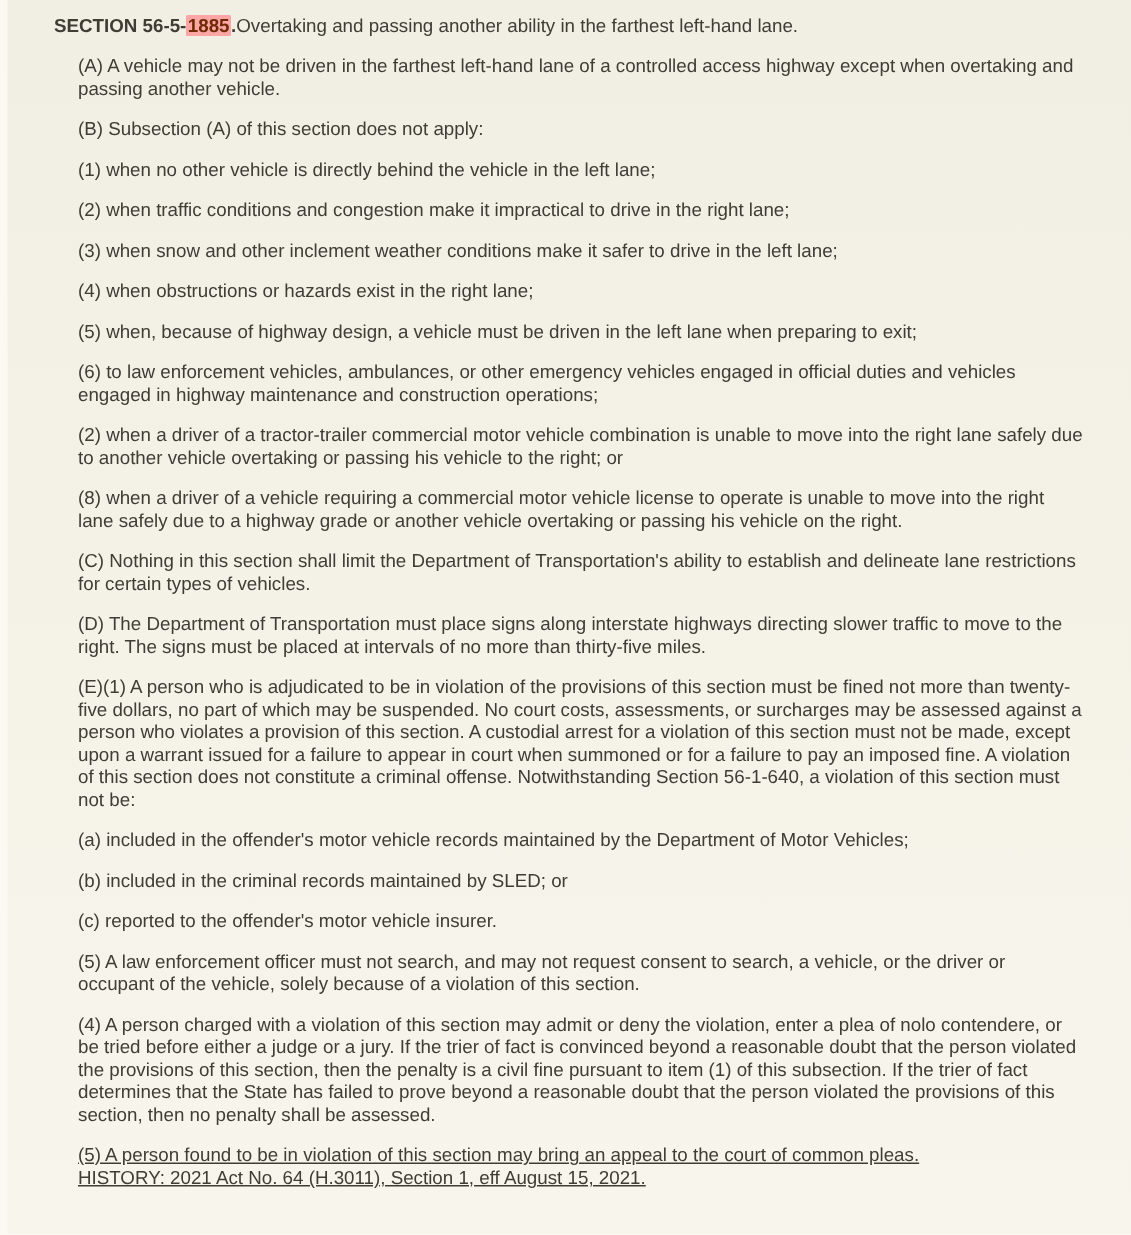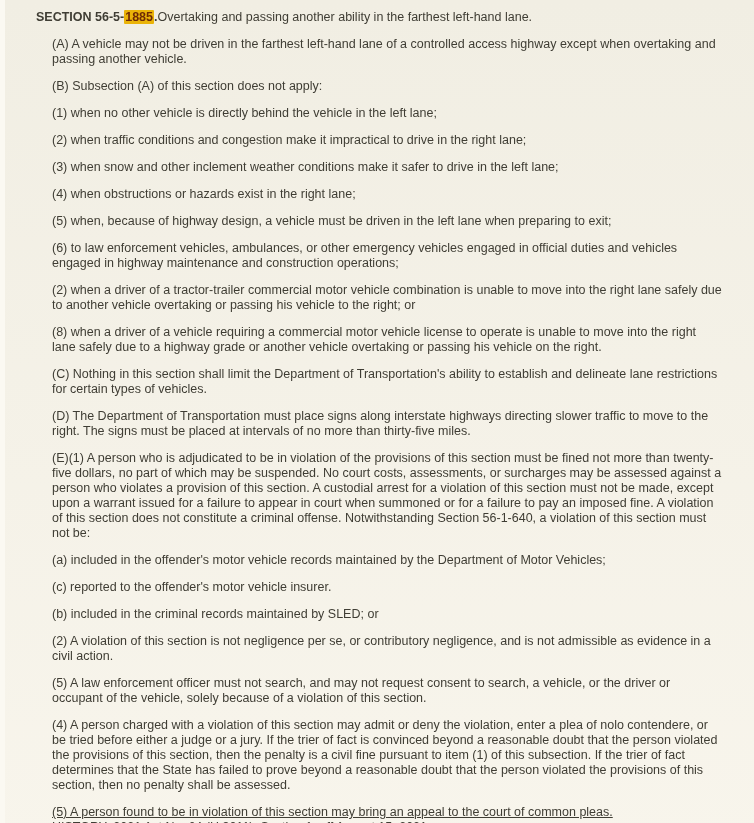--- a/index.html
+++ b/index.html
@@ -55,7 +55,7 @@
 
 <div class="page">
   <p class="section-heading">
-    <span class="bold">SECTION 56-5-</span><mark class="hl" style="background: #eab308; color: rgb(110, 42, 5);">1885</mark><span class="bold">.</span><span>Overtaking and passing another ability in the farthest left-hand lane.</span>
+    <span class="bold">SECTION 56-5-</span><mark class="hl" style="background: #fca5a5; color: rgb(110, 42, 5);">1885</mark><span class="bold">.</span><span>Overtaking and passing another ability in the farthest left-hand lane.</span>
   </p>
 
   <div>

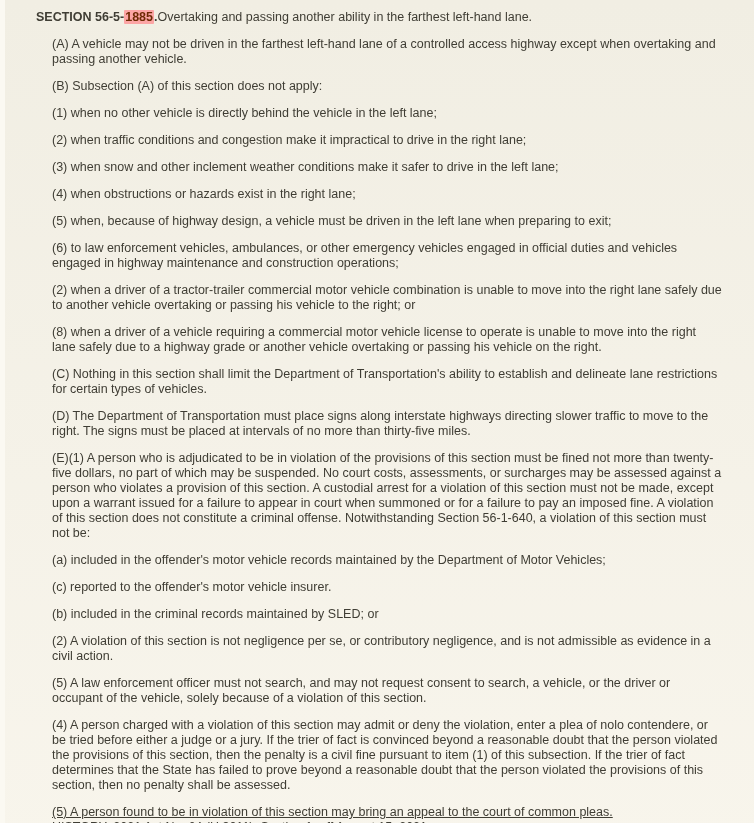--- a/index.html
+++ b/index.html
@@ -73,8 +73,8 @@
       <p class="para">(D) The Department of Transportation must place signs along interstate highways directing slower traffic to move to the right. The signs must be placed at intervals of no more than thirty-five miles.</p>
       <p class="para">(E)(1) A person who is adjudicated to be in violation of the provisions of this section must be fined not more than twenty-five dollars, no part of which may be suspended. No court costs, assessments, or surcharges may be assessed against a person who violates a provision of this section. A custodial arrest for a violation of this section must not be made, except upon a warrant issued for a failure to appear in court when summoned or for a failure to pay an imposed fine. A violation of this section does not constitute a criminal offense. Notwithstanding Section 56-1-640, a violation of this section must not be:</p>
       <p class="para">(a) included in the offender's motor vehicle records maintained by the Department of Motor Vehicles;</p>
+      <p class="para">(b) included in the criminal records maintained by SLED; or</p>
       <p class="para">(c) reported to the offender's motor vehicle insurer.</p>
-      <p class="para">(b) included in the criminal records maintained by SLED; or</p>
       <p class="para">(2) A violation of this section is not negligence per se, or contributory negligence, and is not admissible as evidence in a civil action.</p>
       <p class="para">(5) A law enforcement officer must not search, and may not request consent to search, a vehicle, or the driver or occupant of the vehicle, solely because of a violation of this section.</p>
       <p class="para">(4) A person charged with a violation of this section may admit or deny the violation, enter a plea of nolo contendere, or be tried before either a judge or a jury. If the trier of fact is convinced beyond a reasonable doubt that the person violated the provisions of this section, then the penalty is a civil fine pursuant to item (1) of this subsection. If the trier of fact determines that the State has failed to prove beyond a reasonable doubt that the person violated the provisions of this section, then no penalty shall be assessed.</p>

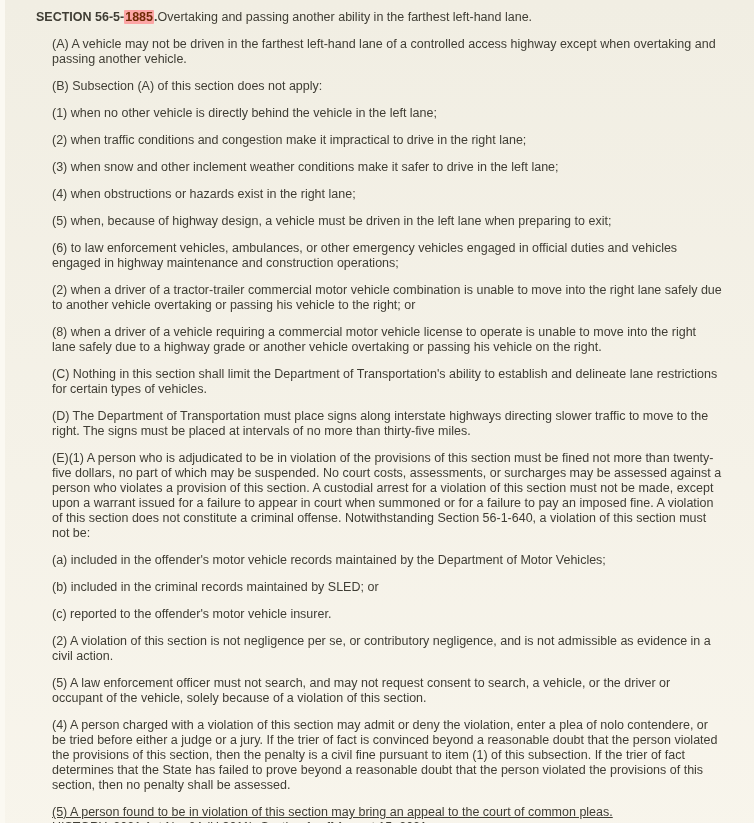--- a/index.html
+++ b/index.html
@@ -75,7 +75,6 @@
       <p class="para">(a) included in the offender's motor vehicle records maintained by the Department of Motor Vehicles;</p>
       <p class="para">(b) included in the criminal records maintained by SLED; or</p>
       <p class="para">(c) reported to the offender's motor vehicle insurer.</p>
-      <p class="para">(2) A violation of this section is not negligence per se, or contributory negligence, and is not admissible as evidence in a civil action.</p>
       <p class="para">(5) A law enforcement officer must not search, and may not request consent to search, a vehicle, or the driver or occupant of the vehicle, solely because of a violation of this section.</p>
       <p class="para">(4) A person charged with a violation of this section may admit or deny the violation, enter a plea of nolo contendere, or be tried before either a judge or a jury. If the trier of fact is convinced beyond a reasonable doubt that the person violated the provisions of this section, then the penalty is a civil fine pursuant to item (1) of this subsection. If the trier of fact determines that the State has failed to prove beyond a reasonable doubt that the person violated the provisions of this section, then no penalty shall be assessed.</p>
       <p class="para">(5) A person found to be in violation of this section may bring an appeal to the court of common pleas.</p>

